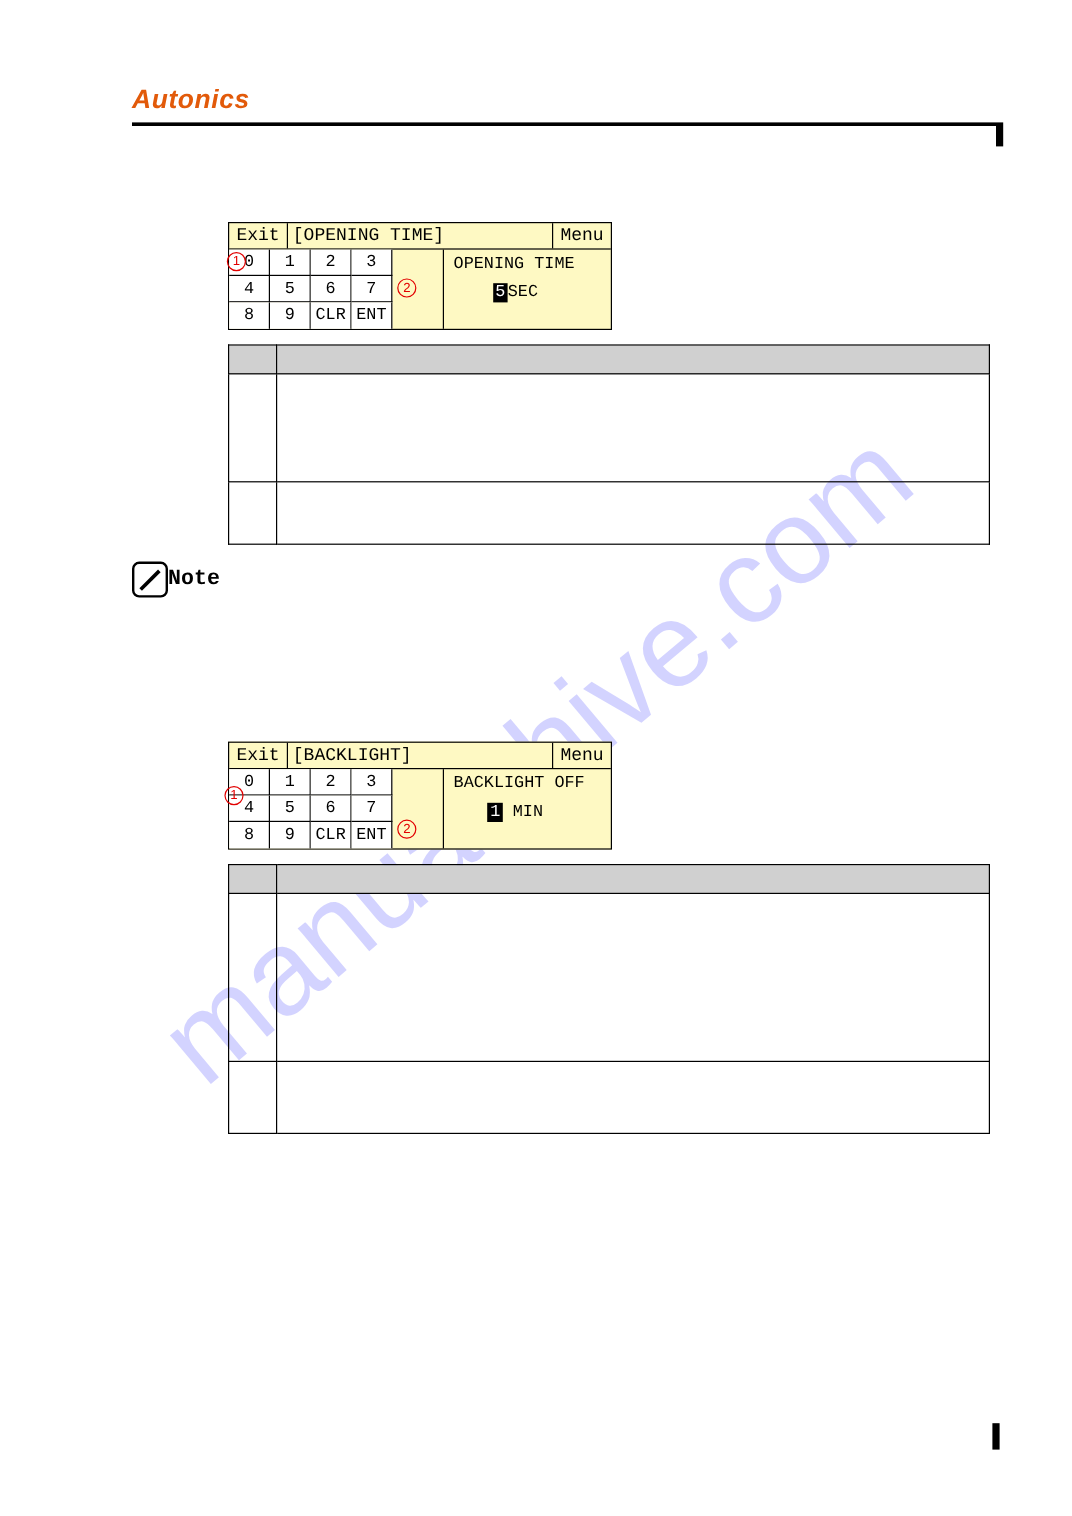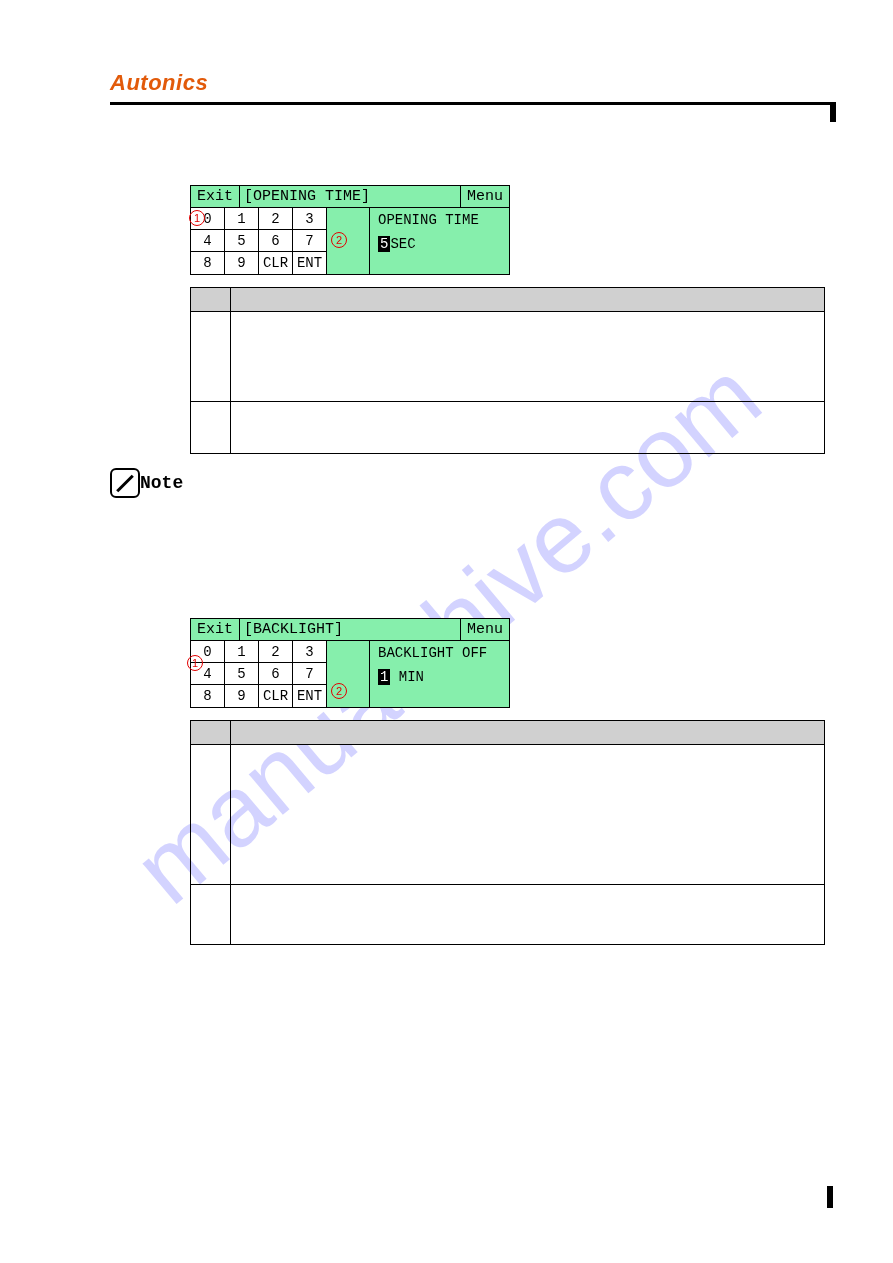--- a/index.html
+++ b/index.html
@@ -43,7 +43,7 @@
     border: 1px solid #000;
     display: inline-block;
     font-family: "Courier New", monospace;
-    background: #86efac;
+    background: #fef9c3;
     position: relative;
   }
   .lcd-header {

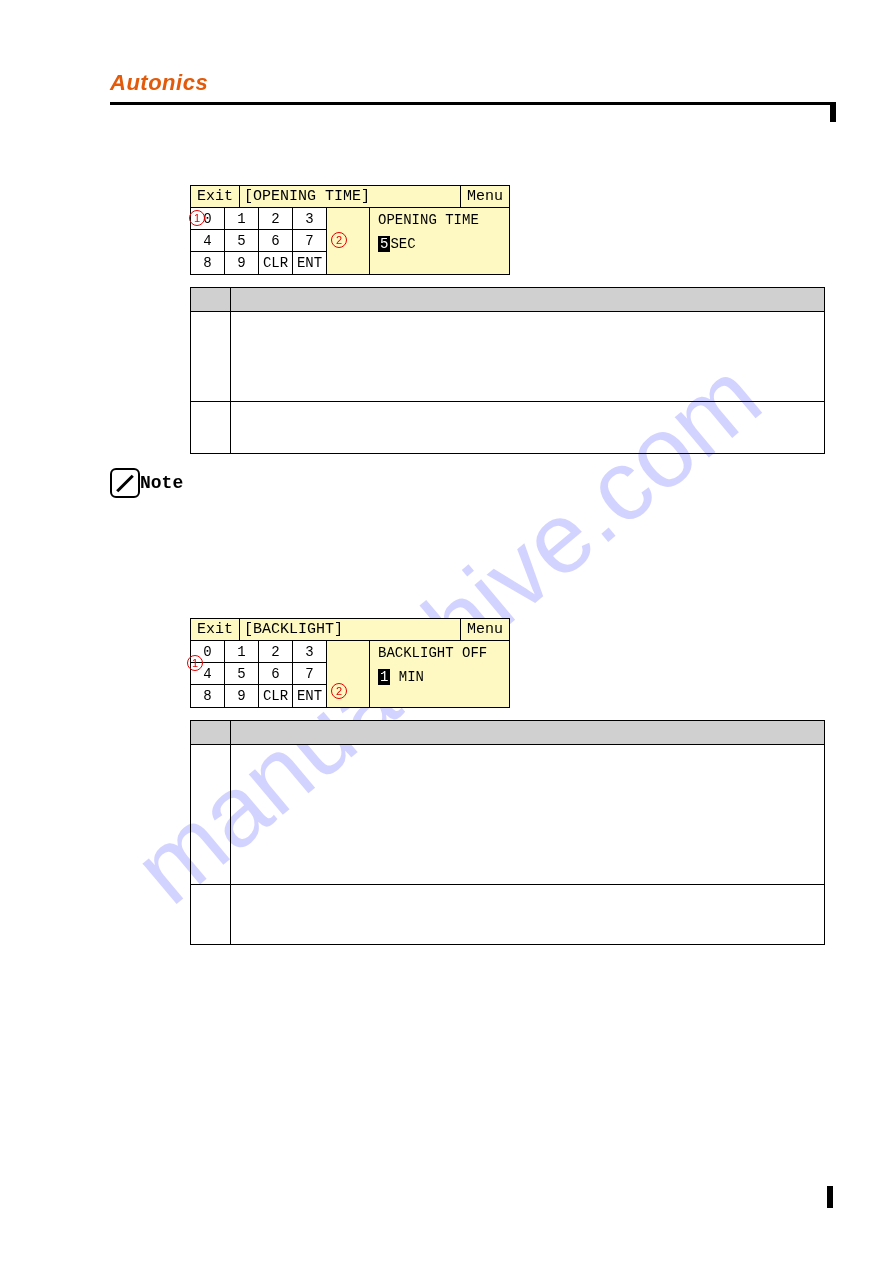--- a/index.html
+++ b/index.html
@@ -99,7 +99,7 @@
   .display-value {
     margin-top: 8px;
     font-size: 14px;
-    text-align: left;
+    text-align: center;
     padding-right: 20px;
   }
   .val-num {

